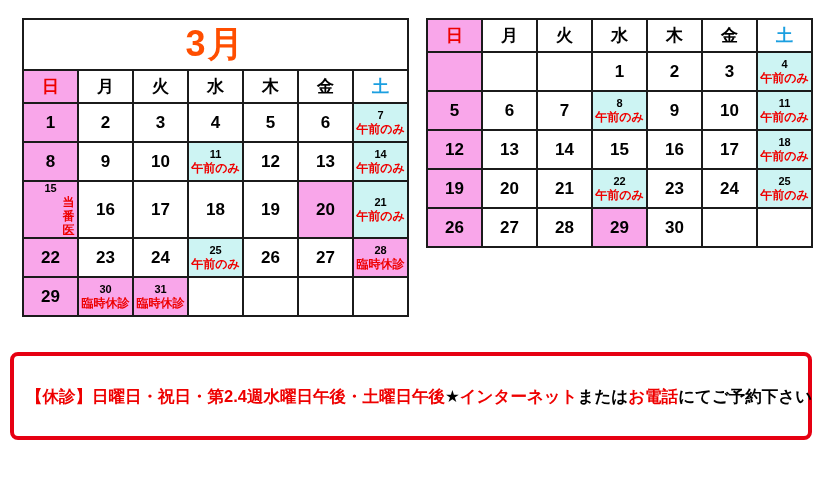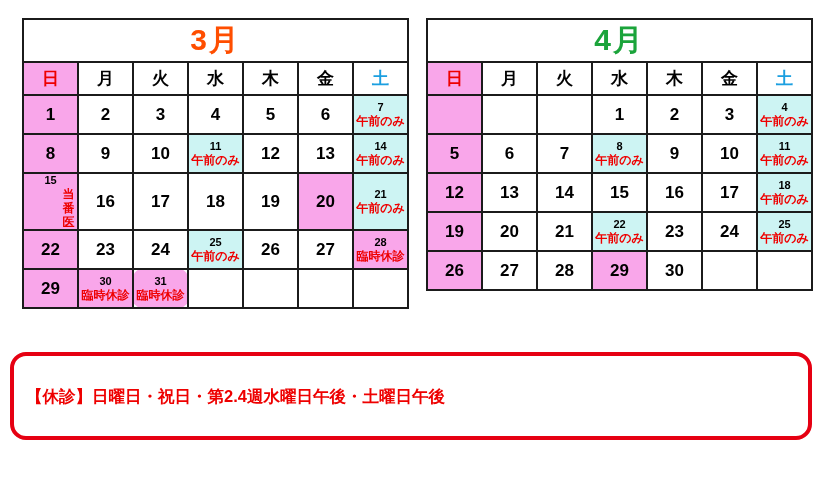--- a/index.html
+++ b/index.html
@@ -13,7 +13,7 @@
   #cal-1 { left:426px; }
   .calendar td { border:2px solid #1b1b1b; text-align:center; vertical-align:middle;
     font-weight:bold; overflow:hidden; }
-  td.cal-title { height:37px; font-size:30px; letter-spacing:2px; background:#fff; }
+  td.cal-title { height:37px; font-size:36px; letter-spacing:2px; background:#fff; }
   td.wd { height:33px; font-size:17px; }
   td.cell { height:39px; font-size:17px; color:#000; }
   .cell .d-sm { font-size:11px; line-height:13px; color:#000; }

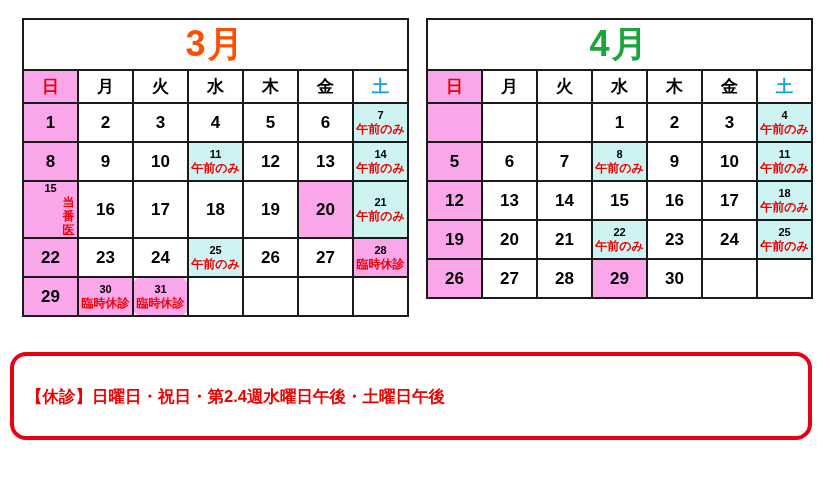--- a/index.html
+++ b/index.html
@@ -121,9 +121,6 @@
   <table class="calendar" id="cal-1">
       <tbody>
         <tr>
-          <td colspan="7" class="cal-title" style="color: rgb(27, 164, 59);">4月</td>
-        </tr>
-        <tr>
           <td class="wd" style="color: rgb(238, 0, 0); background: rgb(249, 166, 234);">日</td>
           <td class="wd" style="color: rgb(0, 0, 0); background: rgb(255, 255, 255);">月</td>
           <td class="wd" style="color: rgb(0, 0, 0); background: rgb(255, 255, 255);">火</td>

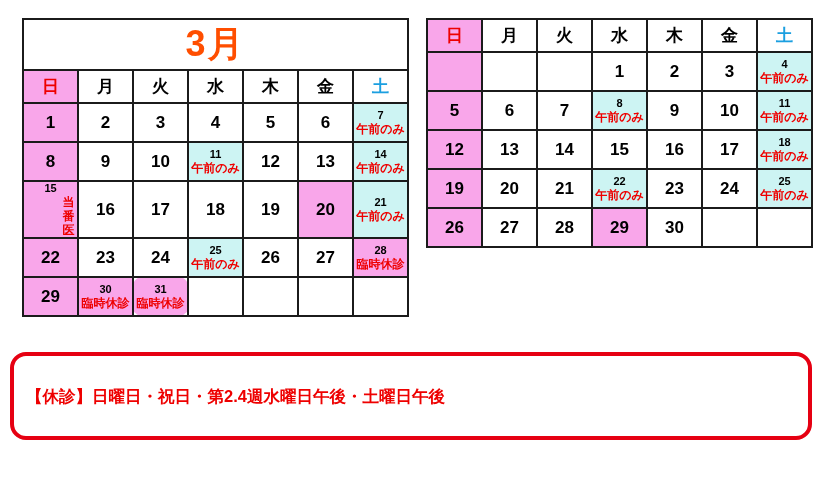--- a/index.html
+++ b/index.html
@@ -107,7 +107,7 @@
             <div class="d-sm">30</div>
             <div class="note" style="color: rgb(238, 0, 0);">臨時休診</div>
           </td>
-          <td class="cell" style="background: rgb(249, 166, 234); border-radius: 9px;">
+          <td class="cell" style="background: rgb(249, 166, 234);">
             <div class="d-sm">31</div>
             <div class="note" style="color: rgb(238, 0, 0);">臨時休診</div>
           </td>

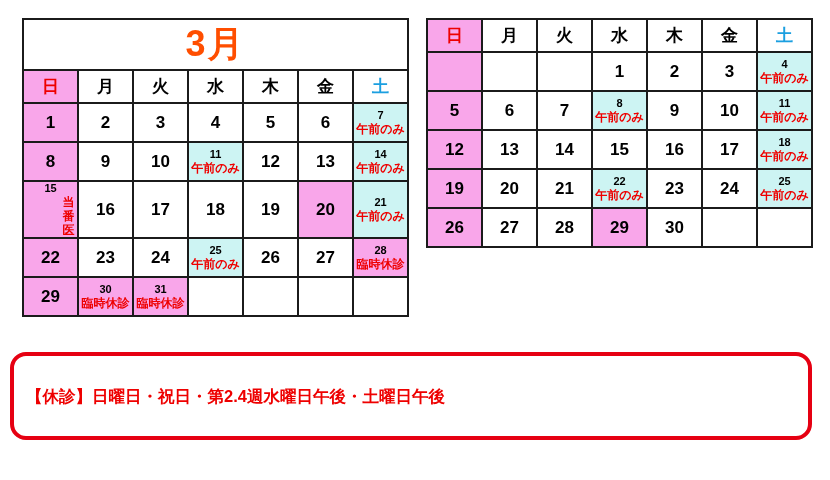--- a/index.html
+++ b/index.html
@@ -20,7 +20,7 @@
   .cell .note { font-size:12px; line-height:14px; letter-spacing:0; }
 
   .notice { position:absolute; left:10px; top:352px; width:802px; height:88px;
-    border:4px solid #e60012; border-radius:16px; background:#fff;
+    border:4px solid #e60012; border-radius:8px; background:#fff;
     display:flex; align-items:center; padding-left:12px; }
   .ncol { display:flex; flex-direction:column; }
   .ncol-0 { width:440px; }

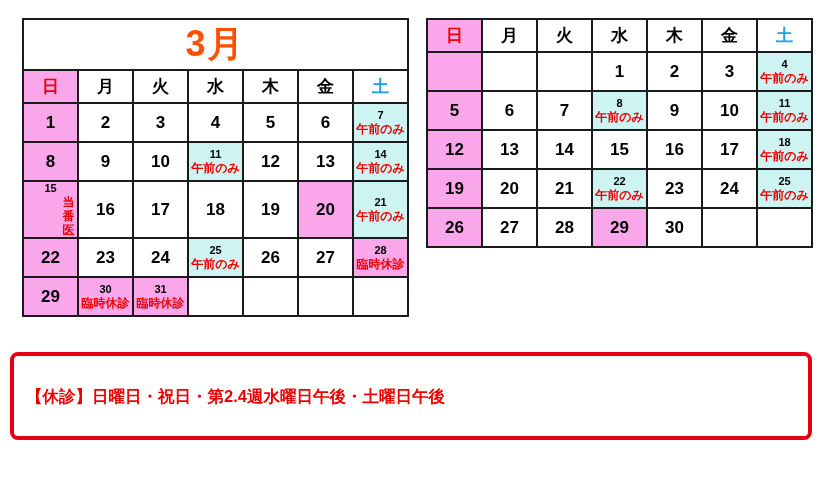--- a/index.html
+++ b/index.html
@@ -199,6 +199,7 @@
         <div class="nline"><span style="color: rgb(238, 0, 0);">【休診】</span><span style="color: rgb(238, 0, 0);">日曜日・祝日・第2.4週水曜日午後・土曜日午後</span></div>
       </div>
       <div class="ncol ncol-1">
+        <div class="nline"><span style="color: rgb(0, 0, 0);">★</span><span style="color: rgb(238, 0, 0);">インターネット</span><span style="color: rgb(0, 0, 0);">または</span><span style="color: rgb(238, 0, 0);">お電話</span><span style="color: rgb(0, 0, 0);">にてご予約下さい</span></div>
       </div>
     </div>
 </div>

